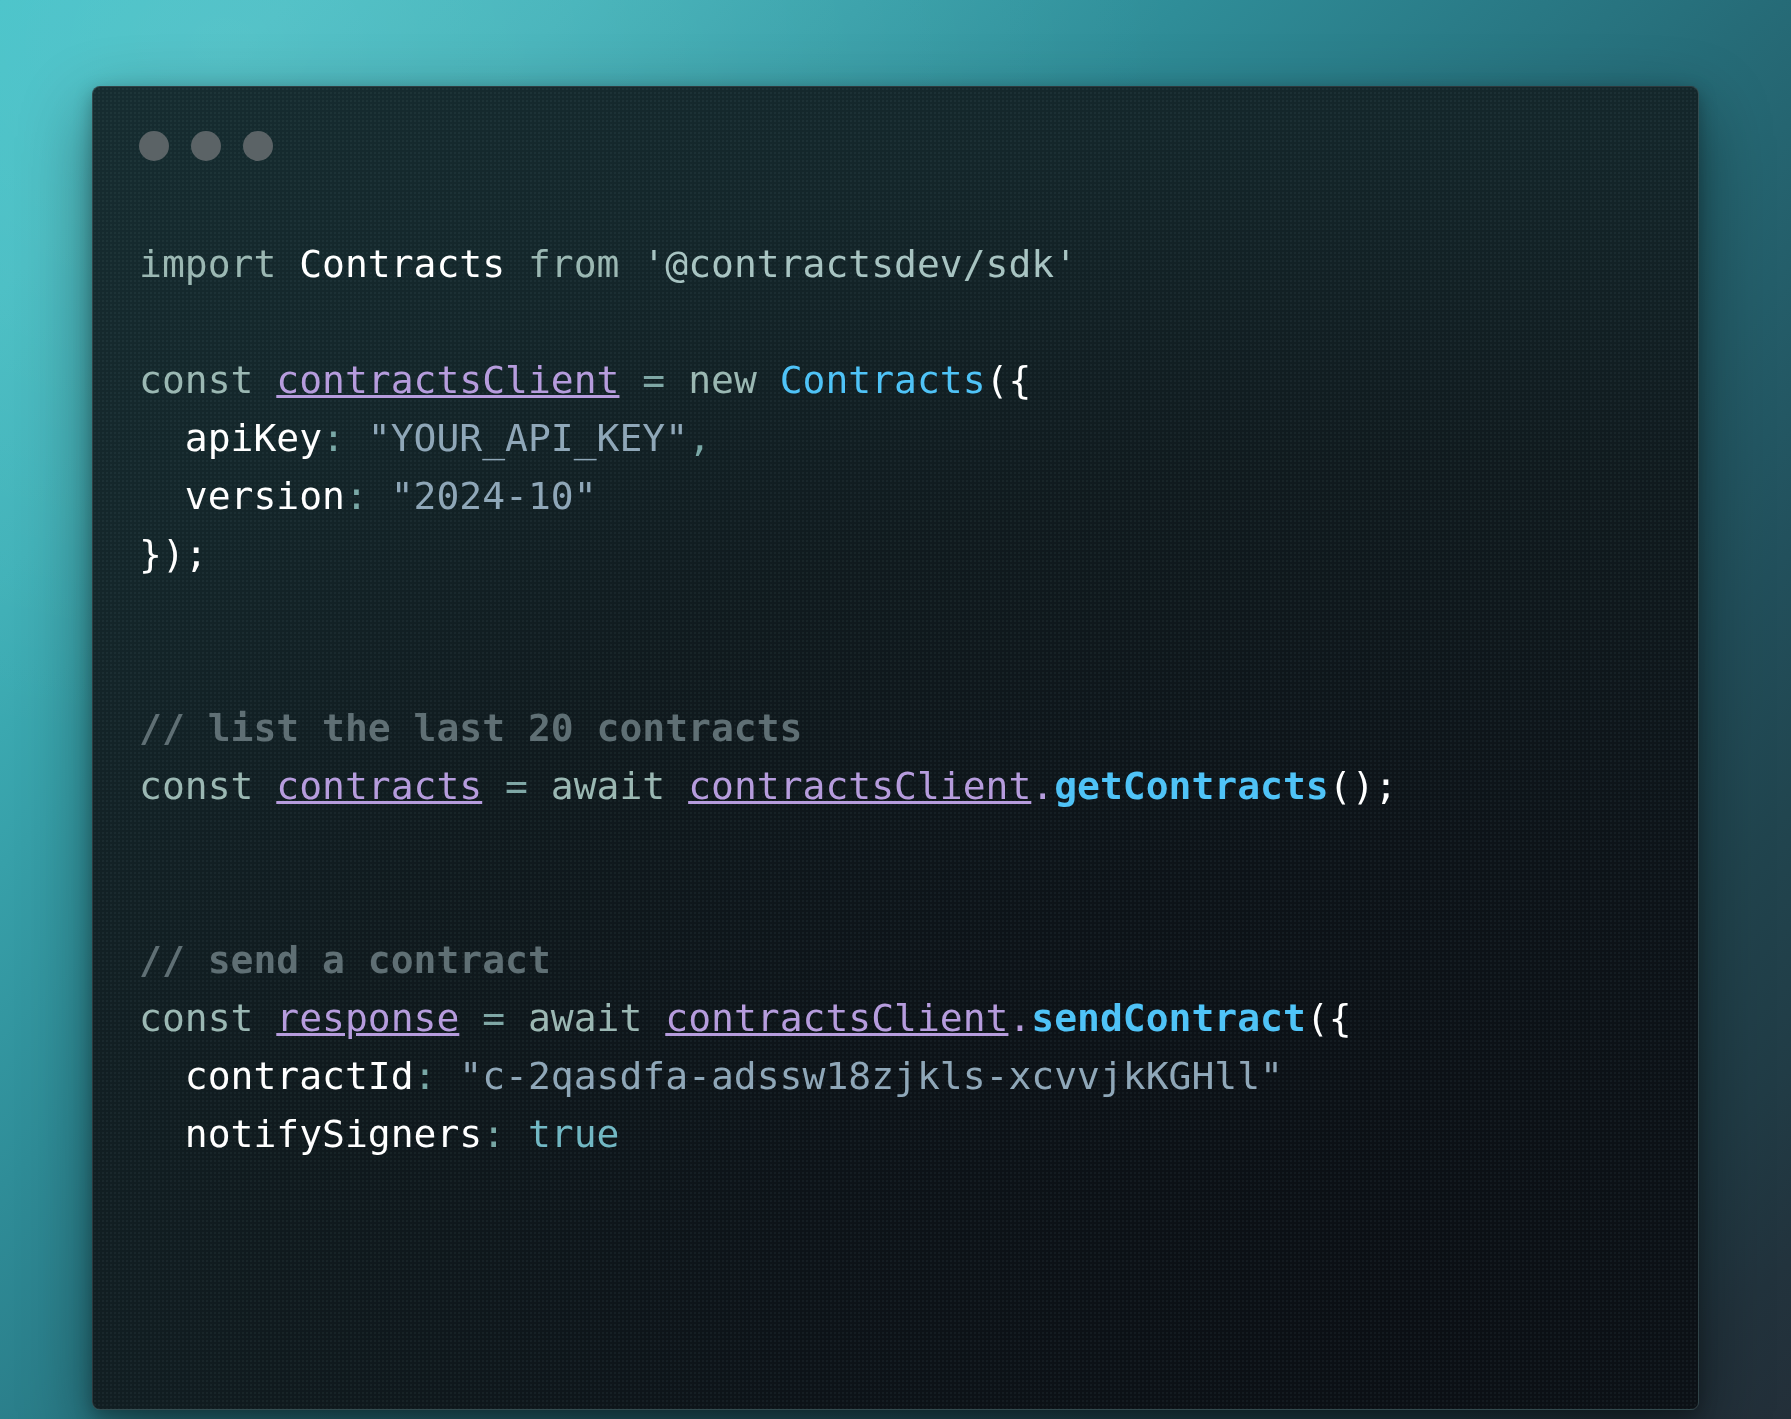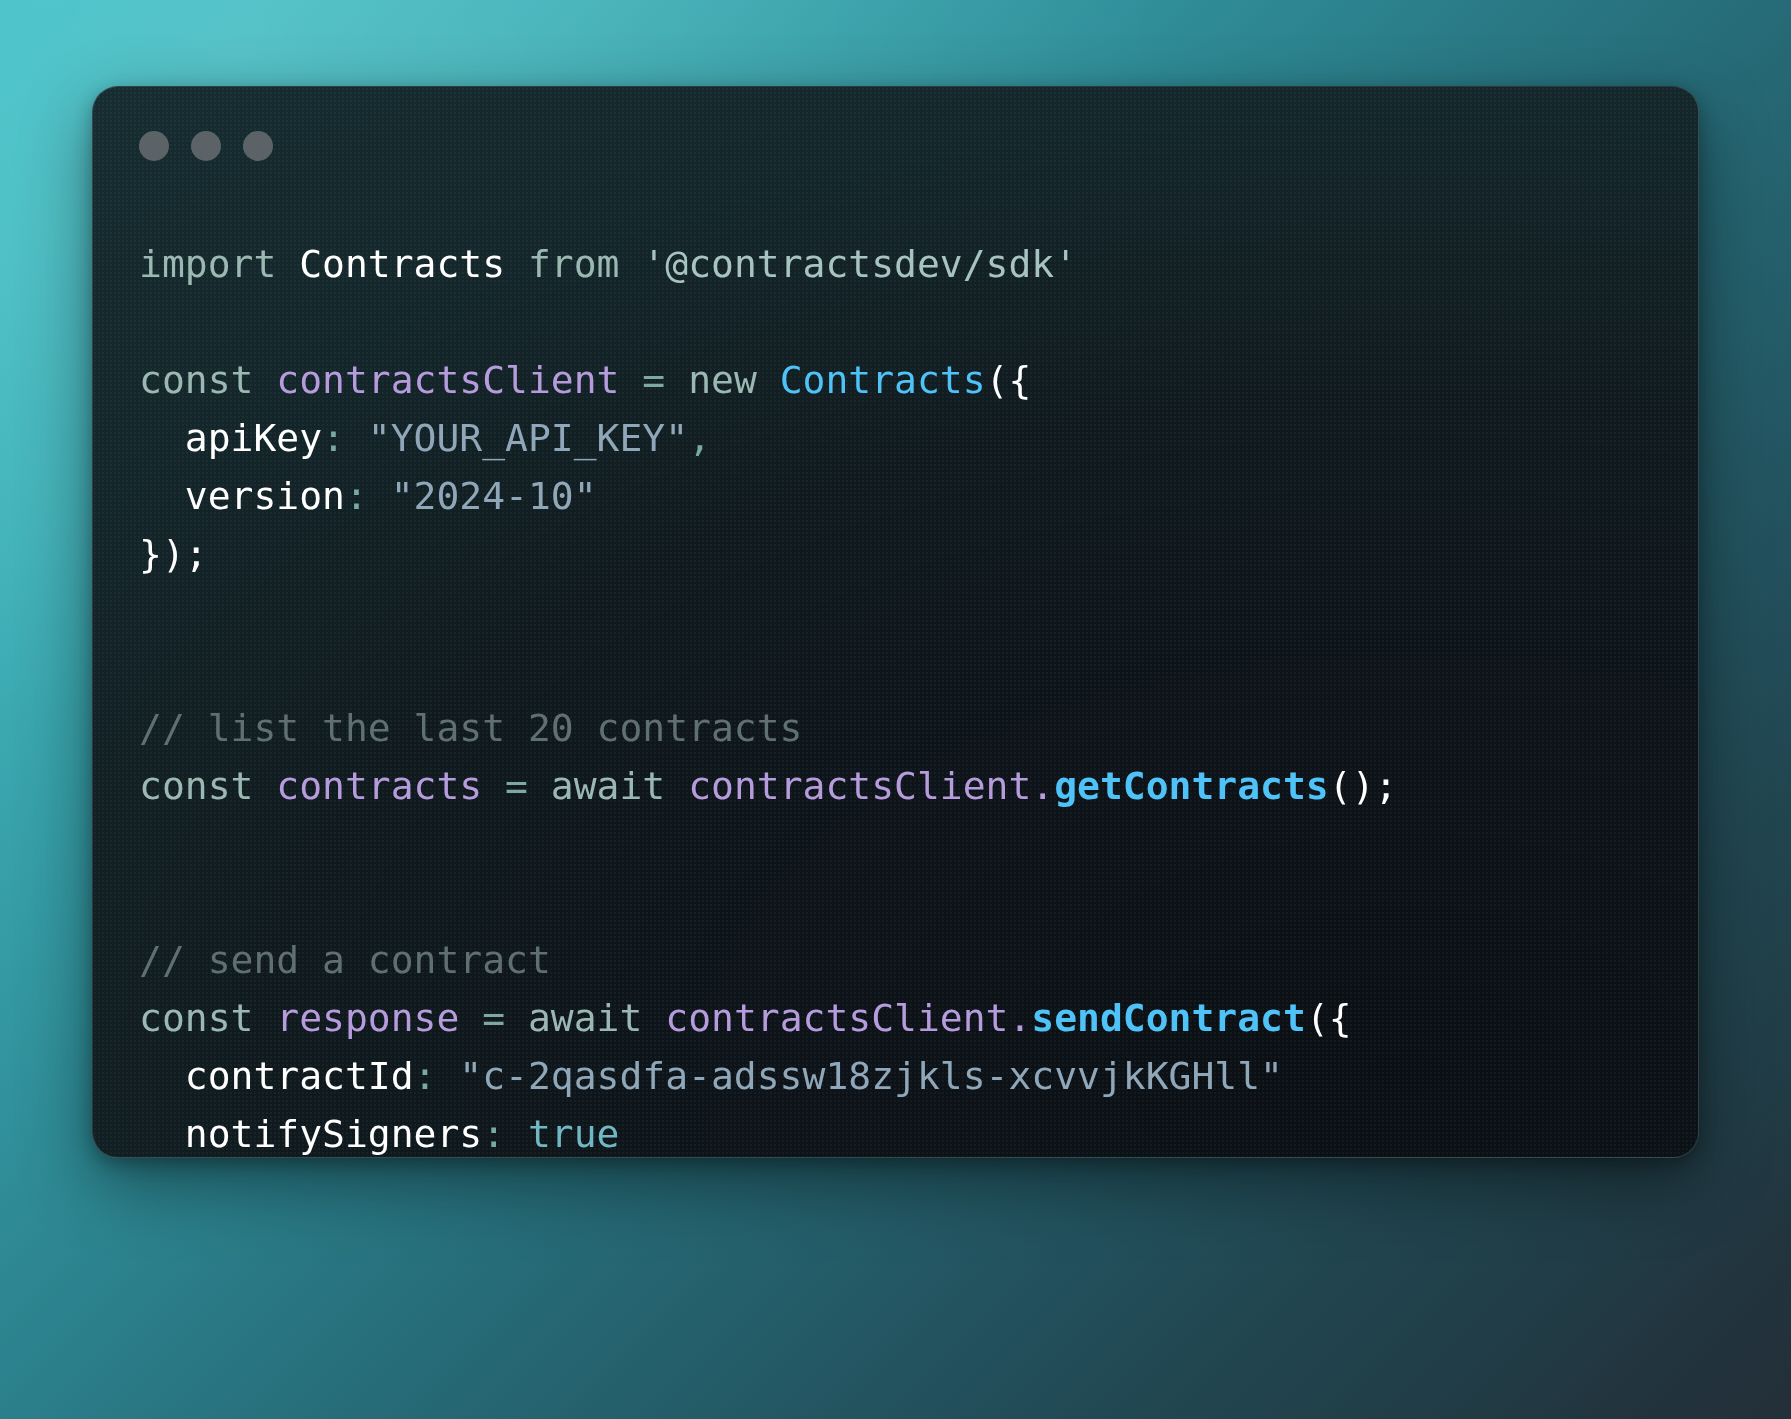--- a/index.html
+++ b/index.html
@@ -58,8 +58,8 @@
     left: 92px;
     top: 86px;
     width: 1607px;
-    height: 1072px;
-    border-radius: 26px;
+    height: 1324px;
+    border-radius: 8px;
     background:
       radial-gradient(130% 115% at 82% 92%,
         #0b0f14 0%,

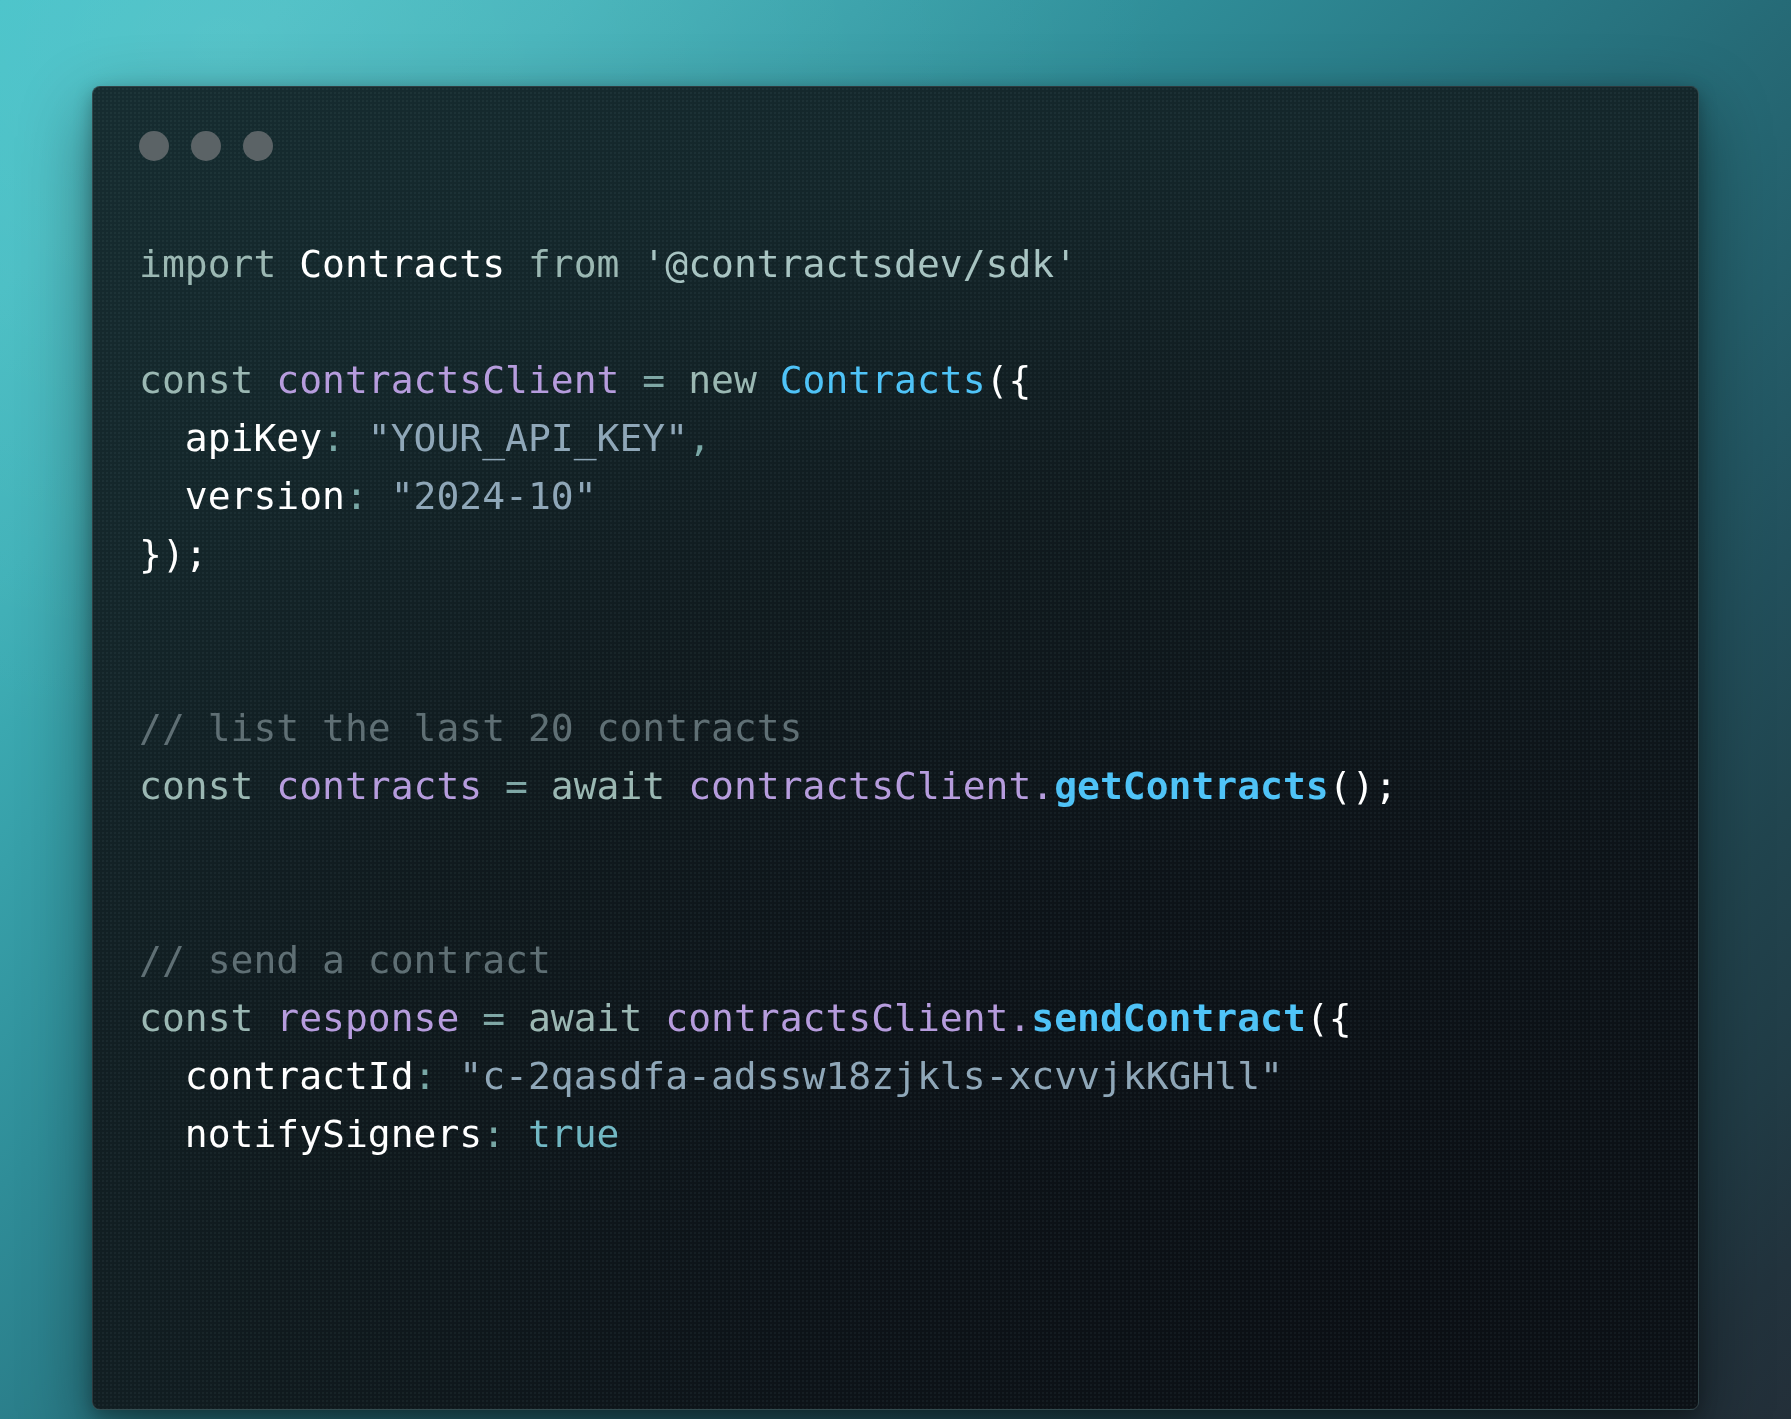--- a/index.html
+++ b/index.html
@@ -121,7 +121,7 @@
   .tok-keyword   { color: #9bb8b3; }
   .tok-class     { color: #ffffff; }
   .tok-type      { color: #4fc3f7; }
-  .tok-variable  { color: #b69cdd; }
+  .tok-variable  { color: #b69cdd; text-decoration: underline; }
   .tok-property  { color: #ffffff; }
   .tok-string    { color: #8fa7b8; }
   .tok-import-str{ color: #a8c4c2; }

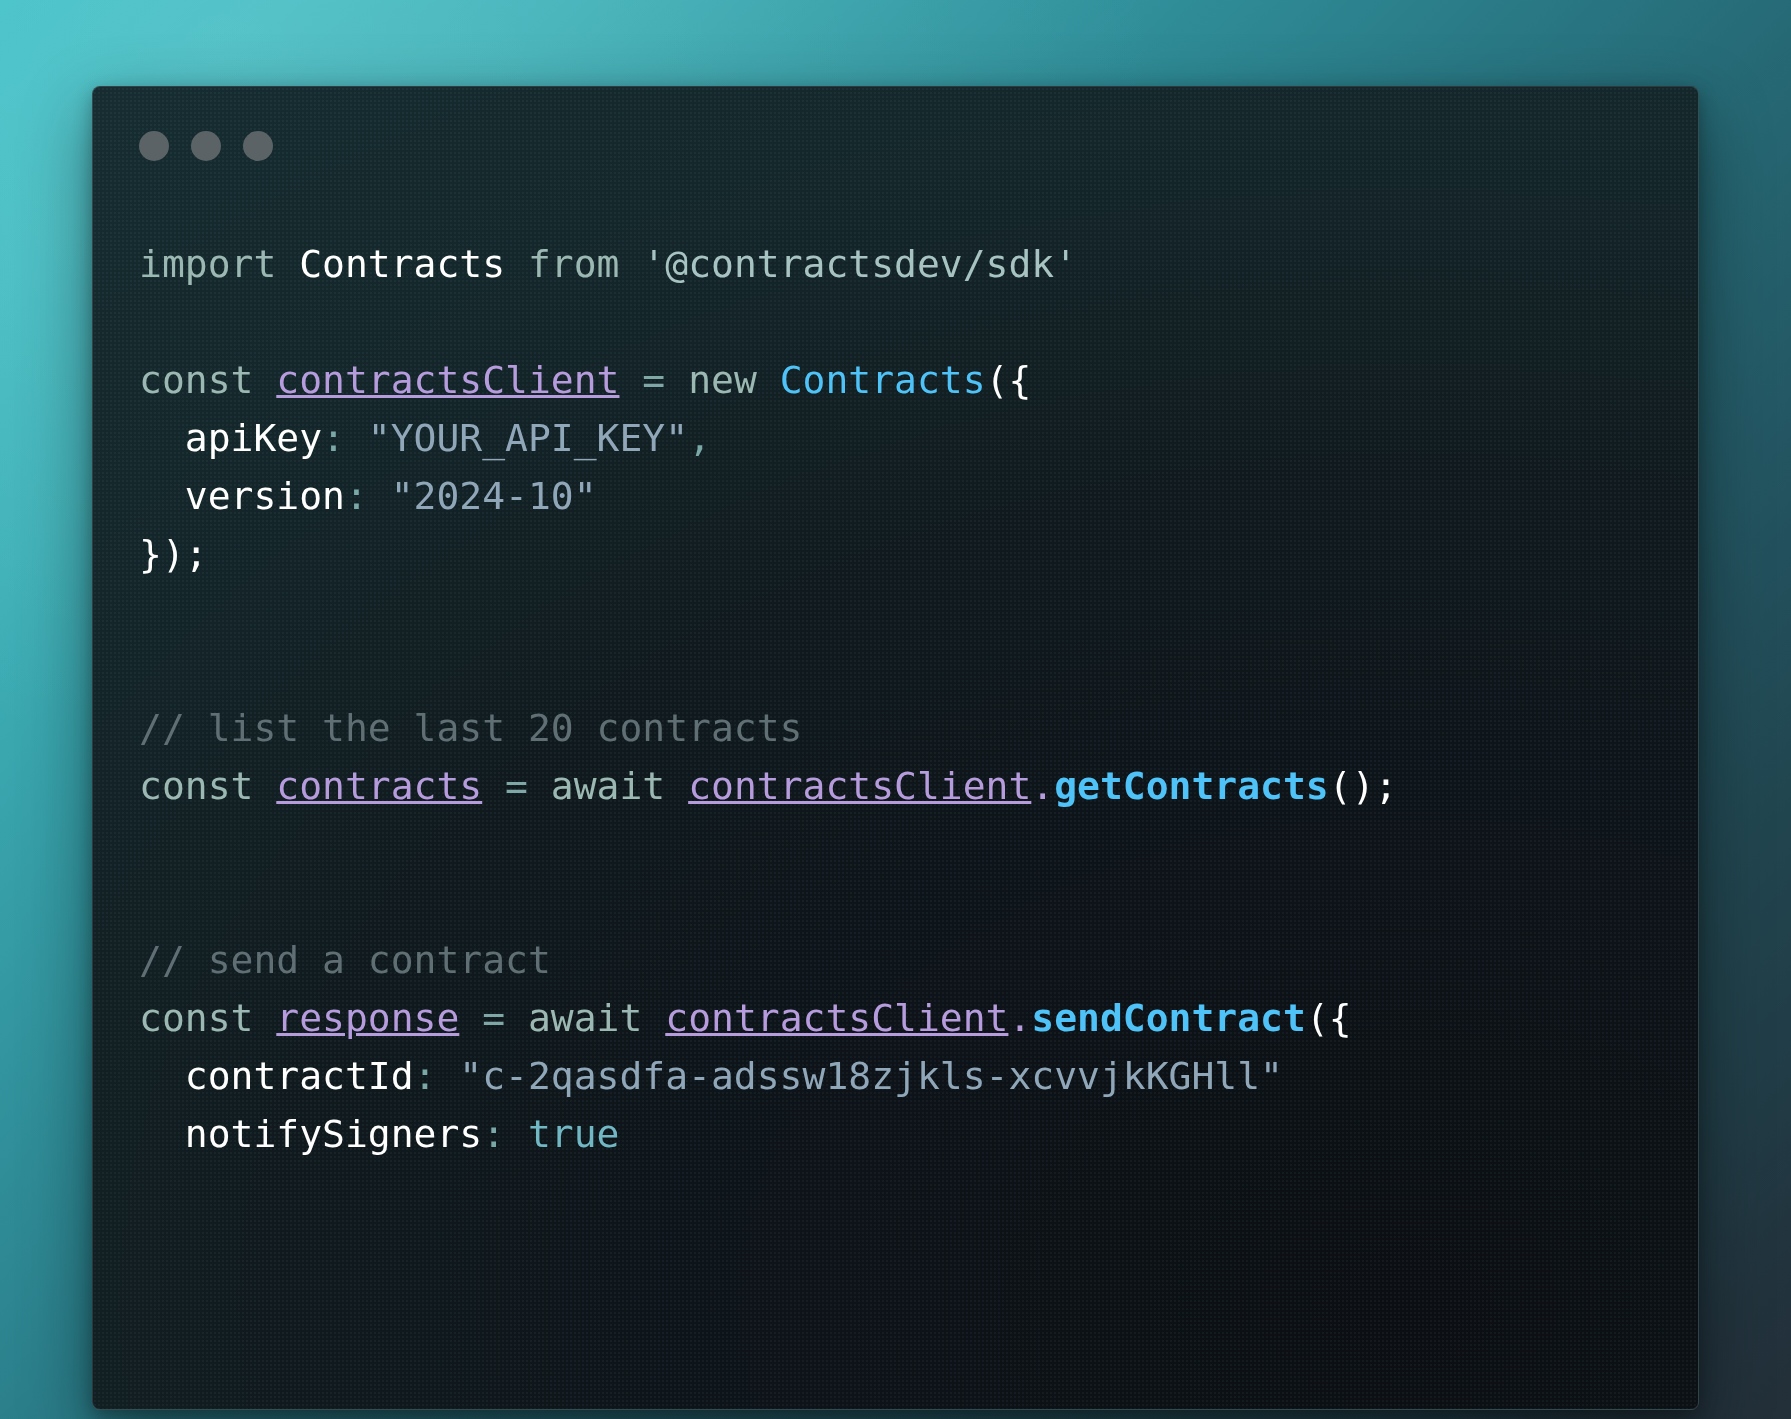--- a/index.html
+++ b/index.html
@@ -125,7 +125,7 @@
   .tok-property  { color: #ffffff; }
   .tok-string    { color: #8fa7b8; }
   .tok-import-str{ color: #a8c4c2; }
-  .tok-comment   { color: #5f6f74; }
+  .tok-comment   { color: #5f6f74; font-weight: bold; }
   .tok-operator  { color: #7fa7a5; }
   .tok-punct     { color: #ffffff; }
   .tok-method    { color: #4fc3f7; font-weight: bold; }

